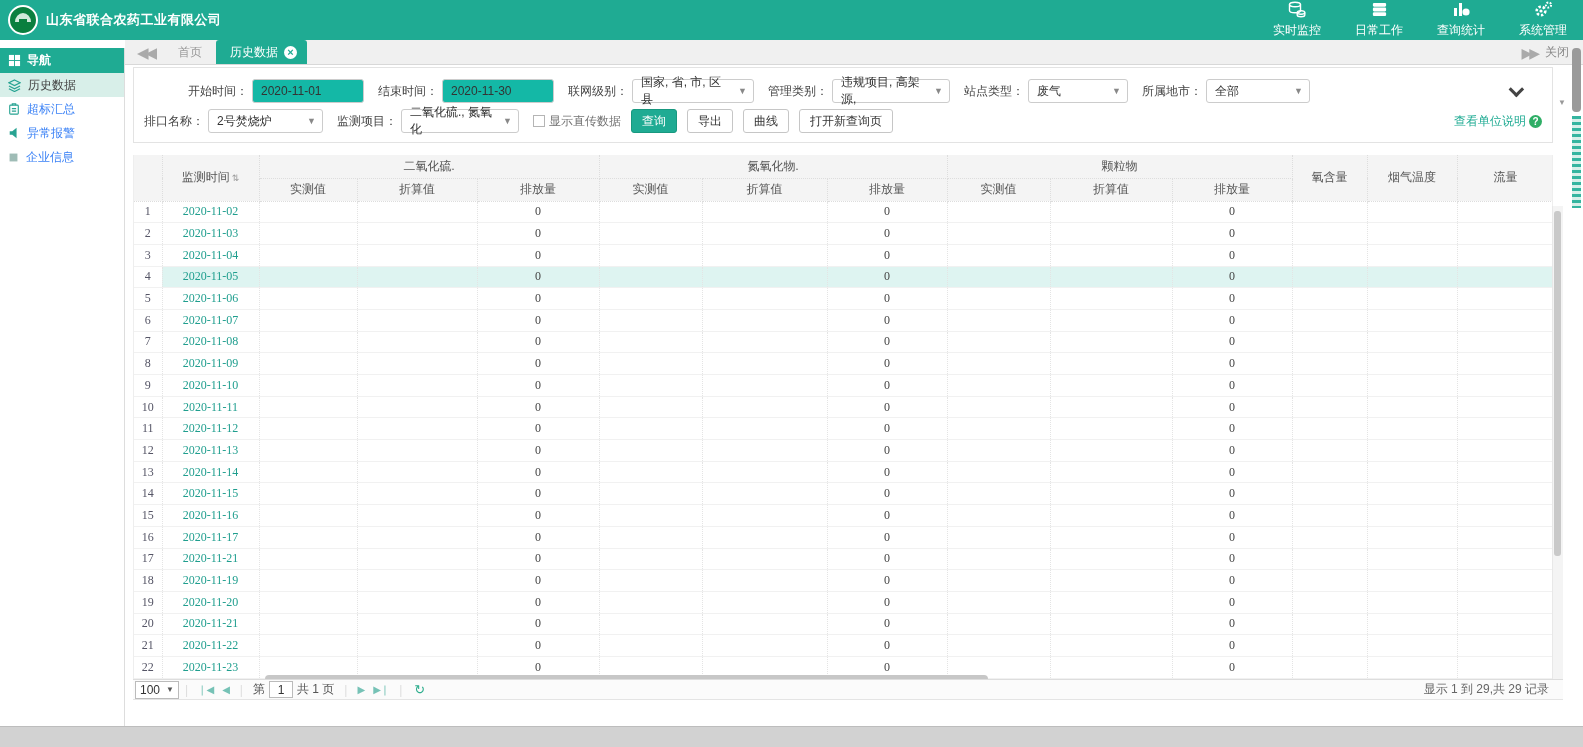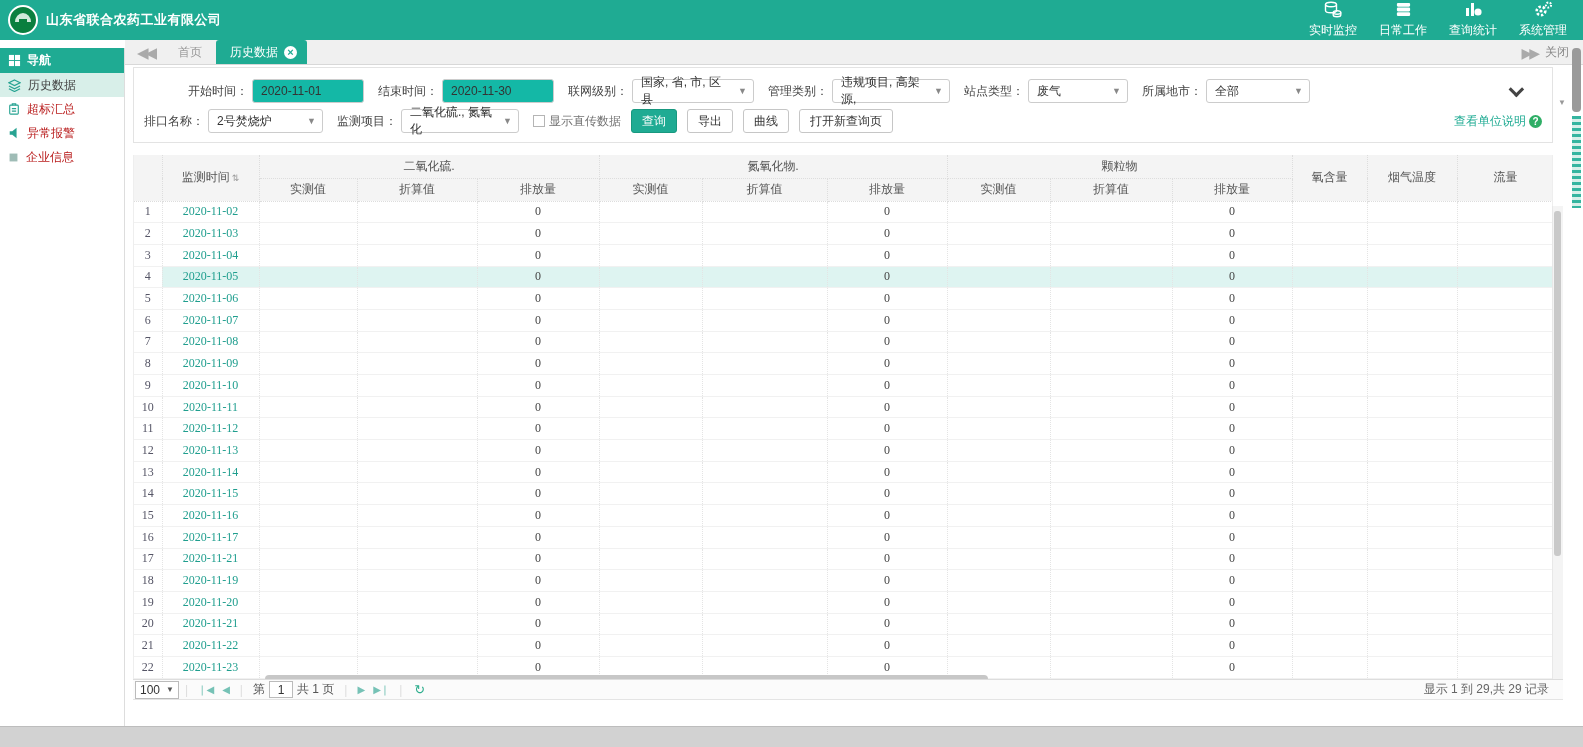--- a/index.html
+++ b/index.html
@@ -14,7 +14,7 @@
   .logo::after { content:""; position:absolute; left:5px; top:6px; width:16px; height:9px; border-radius:50% 50% 0 0/100% 100% 0 0; background:#e7f5ec; opacity:.9; }
   .logo::before { content:""; position:absolute; left:9px; top:12px; width:8px; height:8px; background:#0a7f3f; border-radius:0 0 50% 50%; z-index:1; }
   .company { color:#fff; font-weight:bold; font-size:13px; letter-spacing:.5px; }
-  .top-nav { display:flex; align-items:center; gap:22px; padding-right:6px; }
+  .top-nav { display:flex; align-items:center; gap:34px; padding-right:6px; }
   .nav-item { display:flex; flex-direction:column; align-items:center; gap:1px; color:#fff; cursor:pointer; min-width:48px; }
   .nav-item .nv-label { font-size:12px; white-space:nowrap; }
 

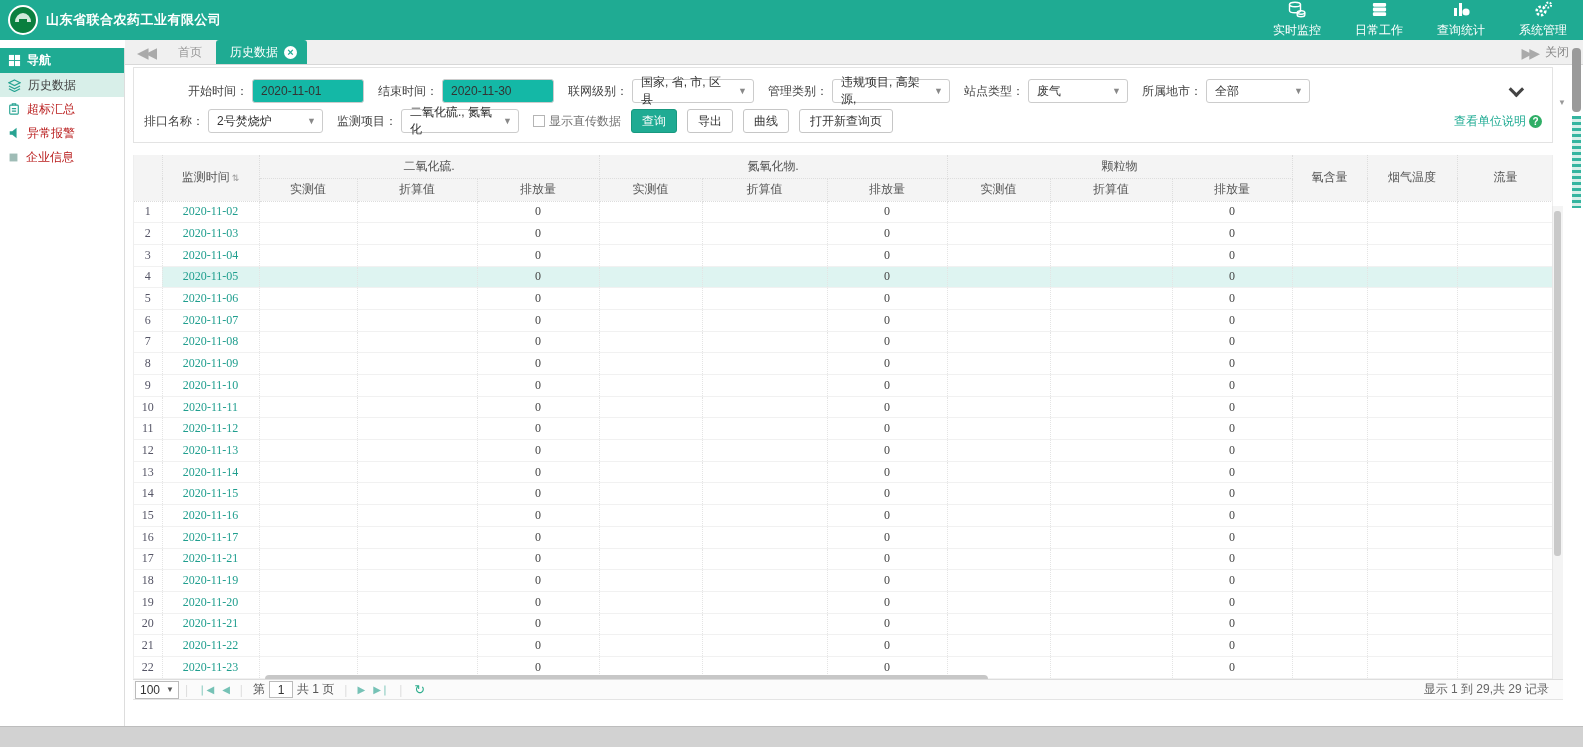--- a/index.html
+++ b/index.html
@@ -23,7 +23,7 @@
   .sidebar { width:125px; background:#fff; border-right:1px solid #ddd; flex:0 0 auto;margin-top:8px; }
   .side-head { height:25px; background:#1fab93; color:#fff; display:flex; align-items:center; gap:6px; padding:0 8px; font-weight:bold; }
   .side-items { list-style:none; }
-  .side-item { height:24px; display:flex; align-items:center; gap:7px; padding:0 4px 0 8px; color:#b91c1c; cursor:pointer; }
+  .side-item { height:24px; display:flex; align-items:center; gap:7px; padding:0 4px 0 8px; color:#3b82f6; cursor:pointer; }
   .side-item.active { background:#d8efe9; color:#444; }
 
   .main { flex:1; display:flex; flex-direction:column; position:relative; }

